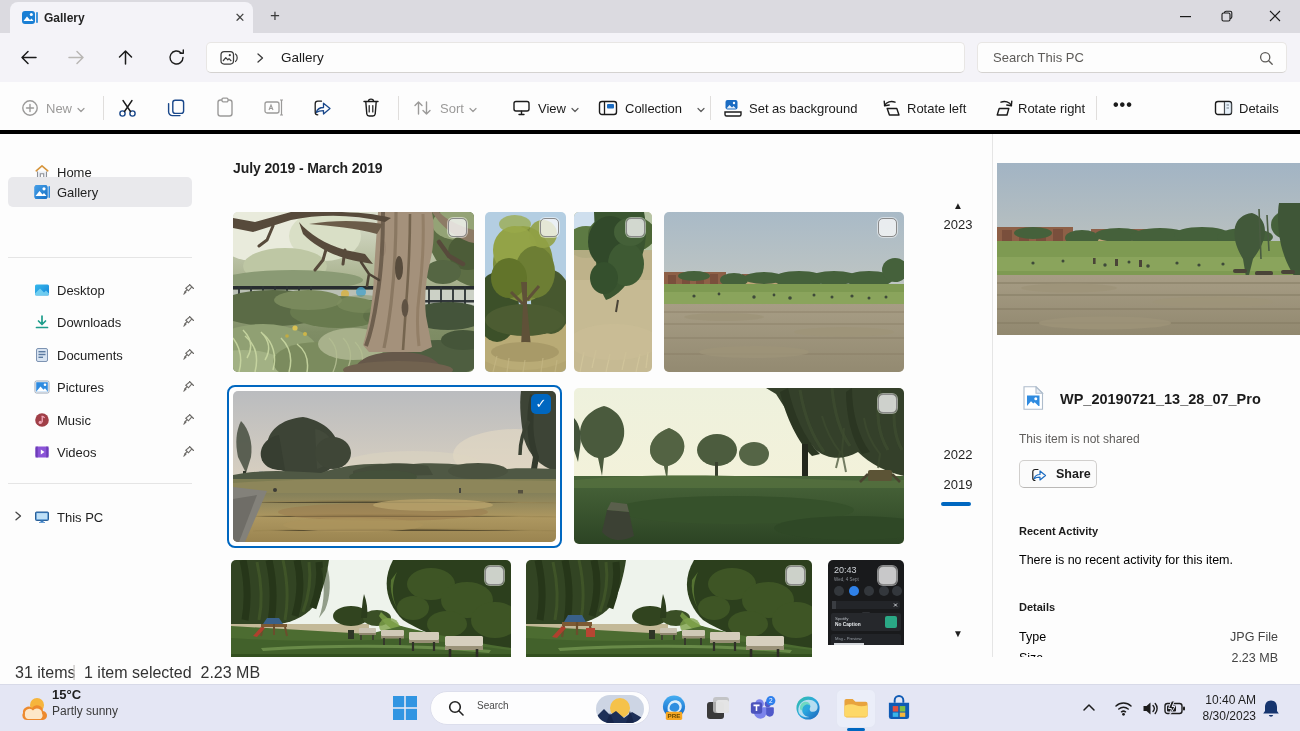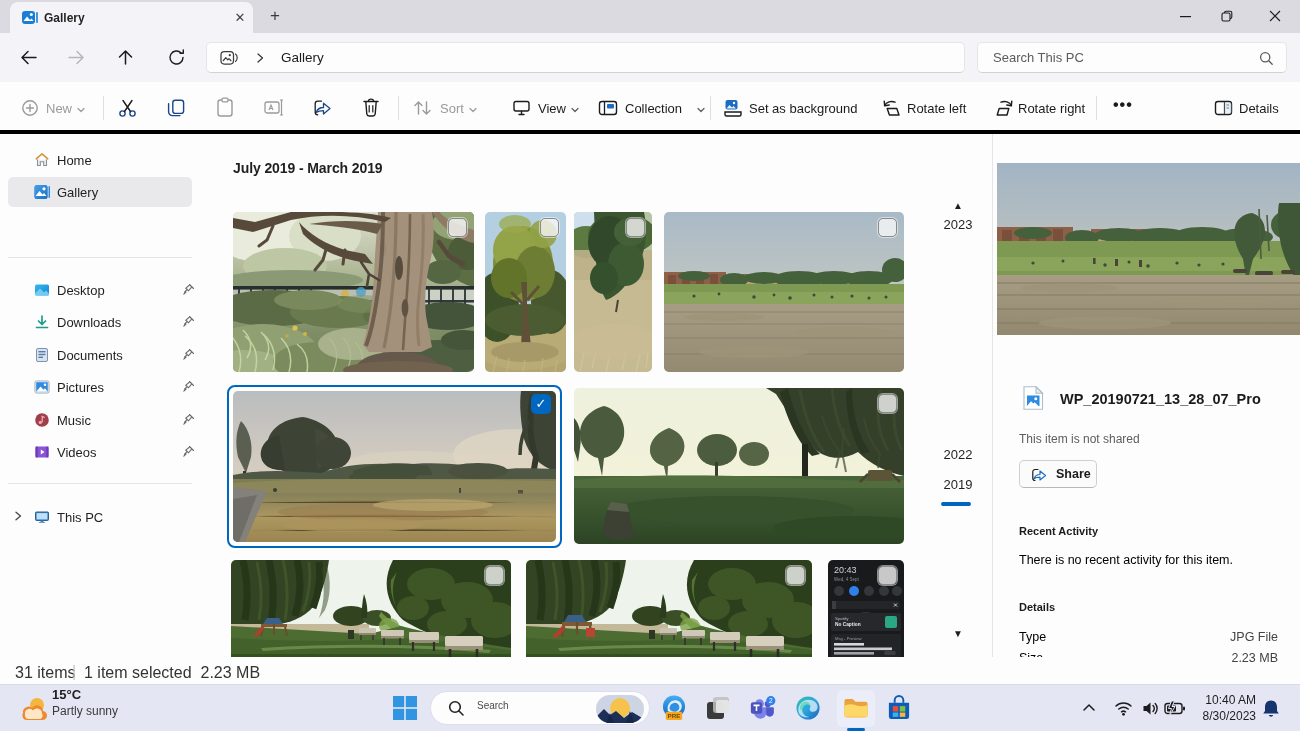--- a/index.html
+++ b/index.html
@@ -254,7 +254,7 @@
 
 
 <div id="sidebar" class="abs">
-  <div class="srow abs" style="top:11px">
+  <div class="srow abs" style="top:23px">
     <svg class="ic" viewBox="0 0 16 16">
         <path d="M2.2 6.8 L8 1.8 L13.8 6.8" fill="none" stroke="#d6953c" stroke-width="1.6" stroke-linecap="round" stroke-linejoin="round"></path>
         <path d="M3.5 7.5 V13.5 H6.3 V9.8 H9.7 V13.5 H12.5 V7.5" fill="#eceff4" stroke="#8d9096" stroke-width="1.1"></path>

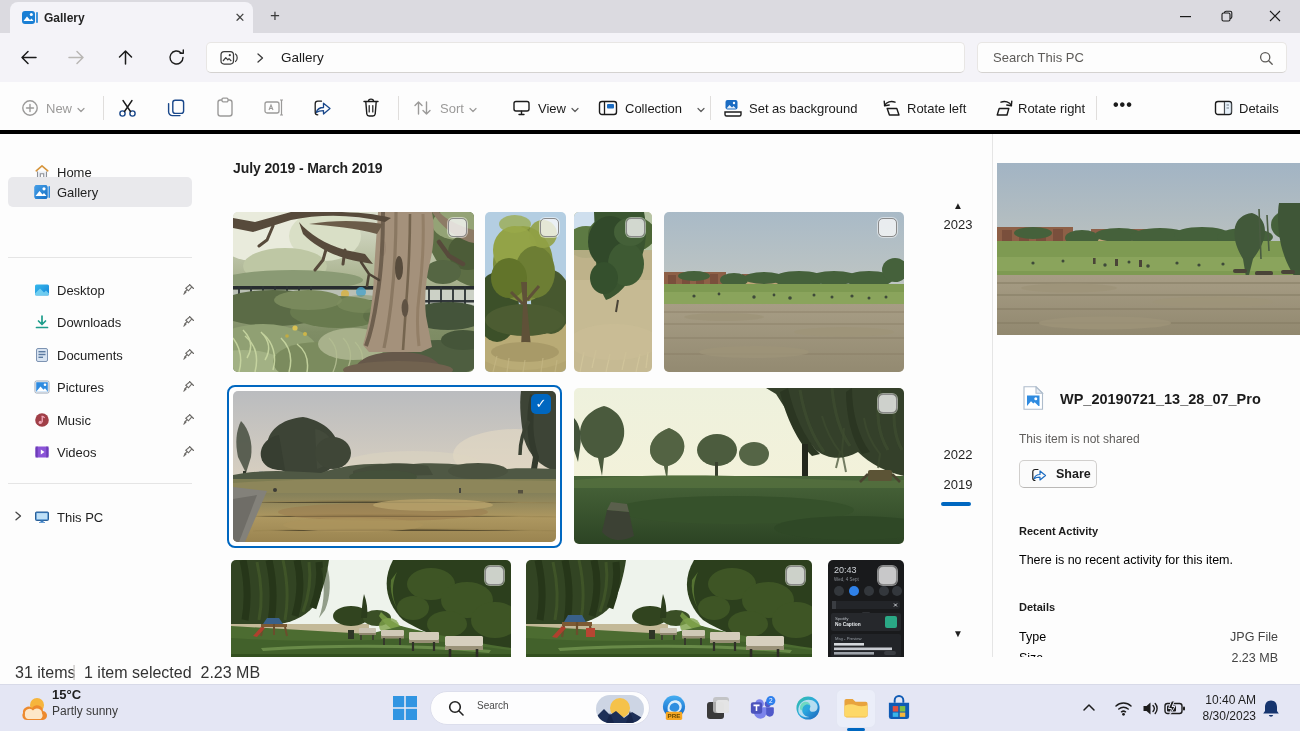--- a/index.html
+++ b/index.html
@@ -833,7 +833,7 @@
     <div class="cbox" style="right:7px"></div>
   </div>
 
-  <div class="photo" style="left:628px;top:426px;width:76px;height:97px;border-radius:5px 5px 0 0">
+  <div class="photo" style="left:628px;top:426px;width:76px;height:85px;border-radius:5px 5px 0 0">
     <svg width="76" height="97" viewBox="0 0 76 97">
       <rect width="76" height="97" fill="#191a1c"></rect>
       <text x="6" y="13" font-size="9" fill="#cfd3d8" font-family="Liberation Sans">20:43</text>

